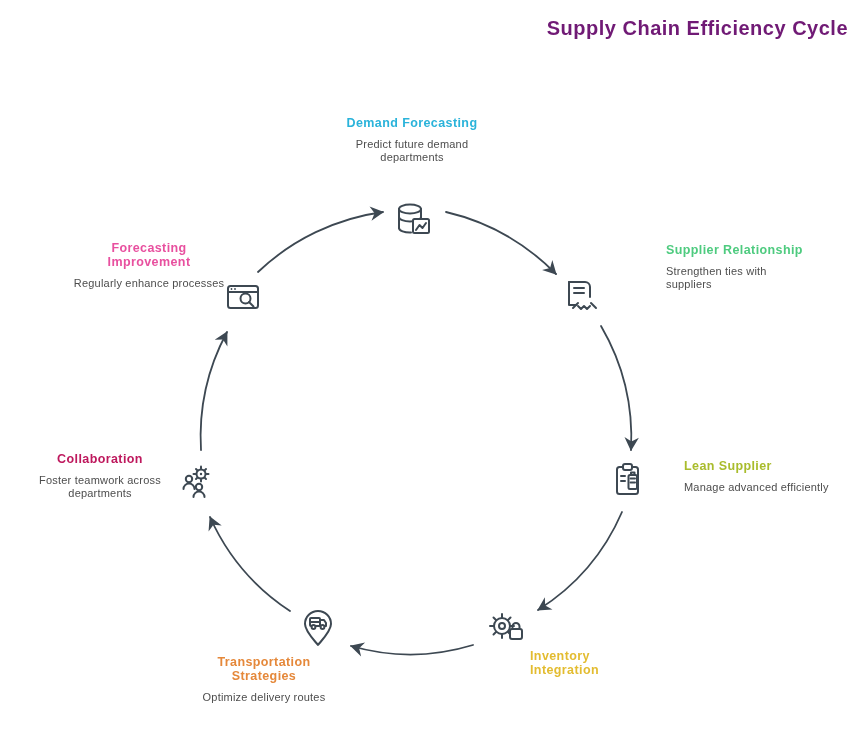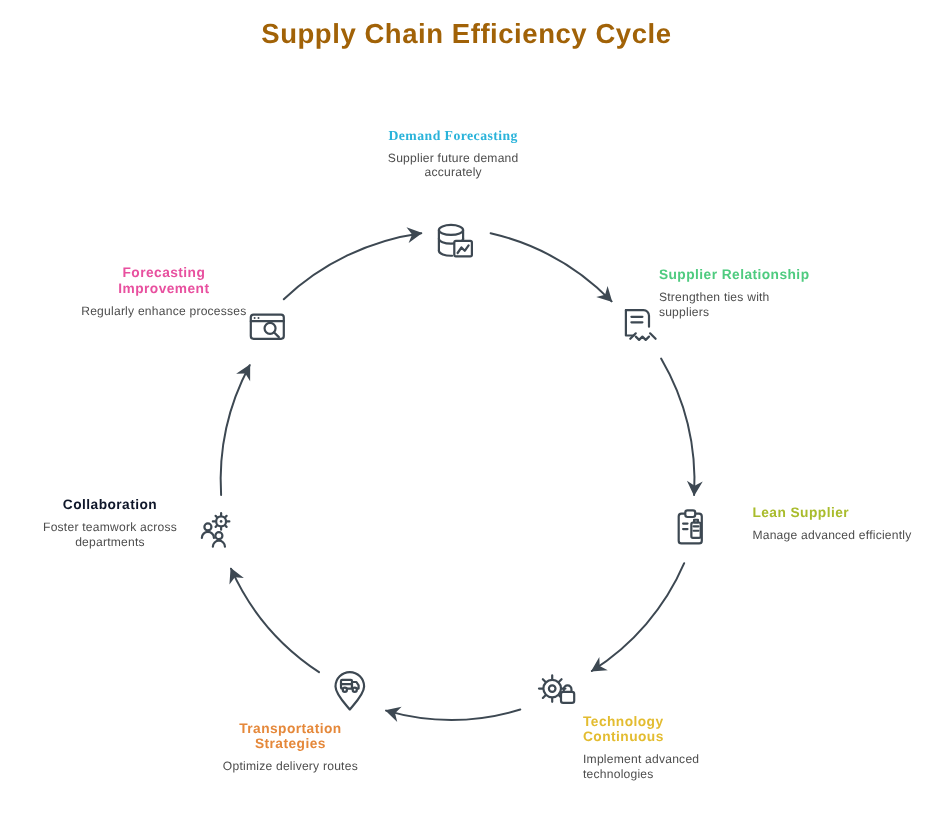--- a/index.html
+++ b/index.html
@@ -17,11 +17,11 @@
     top: 17px;
     left: 0;
     width: 100%;
-    text-align: center;
-    font-size: 25px;
+    text-align: right;
+    font-size: 20px;
     font-weight: bold;
     letter-spacing: .5px;
-    color: #a16207;
+    color: #701a75;
   }
   svg.diagram { position: absolute; left: 0; top: 0; }
   .diagram g.icon {

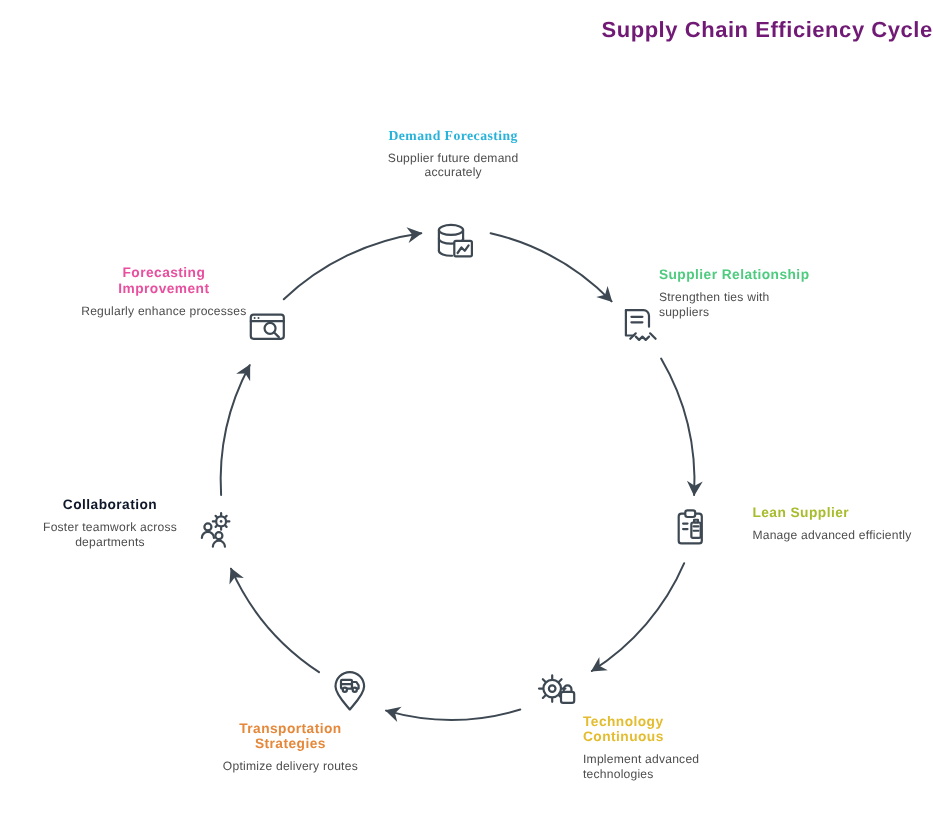--- a/index.html
+++ b/index.html
@@ -187,7 +187,7 @@
   </svg>
 
   <div class="node center" id="node-demand">
-    <div class="node-title" style="color: rgb(42, 179, 218); font-family: Liberation Serif, serif;">Demand Forecasting</div>
+    <div class="node-title" style="color: rgb(42, 179, 218);">Demand Forecasting</div>
     <div class="node-desc">Supplier future demand accurately</div>
   </div>
 

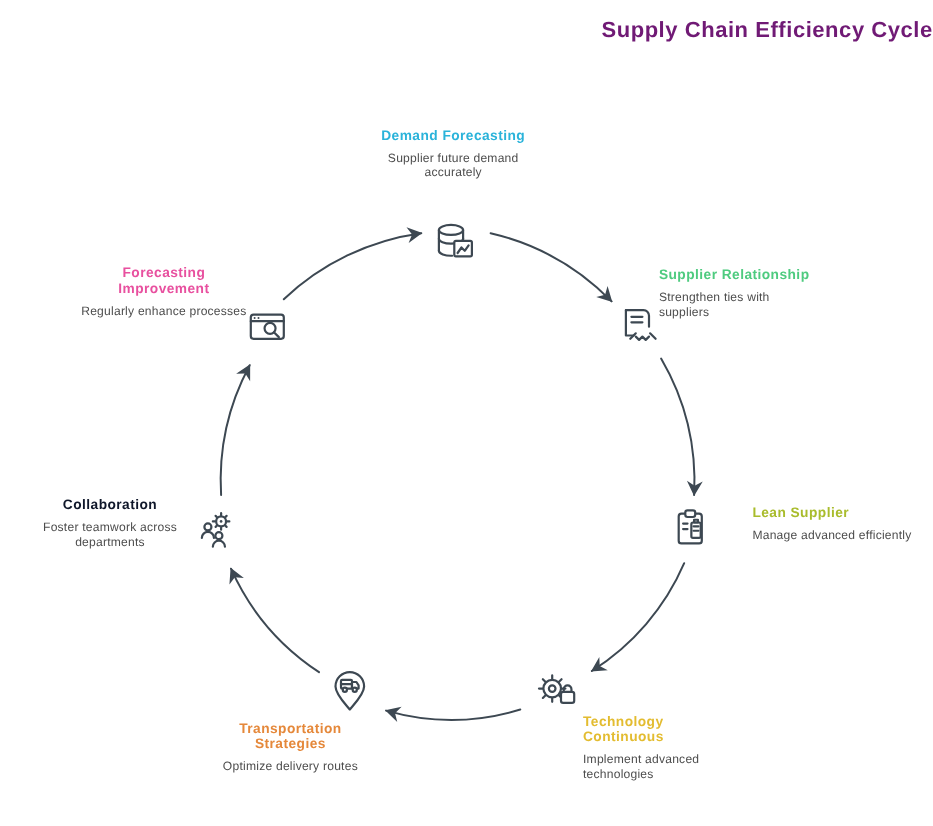--- a/index.html
+++ b/index.html
@@ -188,7 +188,7 @@
 
   <div class="node center" id="node-demand">
     <div class="node-title" style="color: rgb(42, 179, 218);">Demand Forecasting</div>
-    <div class="node-desc">Supplier future demand accurately</div>
+    <div class="node-desc">Predict future demand departments</div>
   </div>
 
   <div class="node" id="node-supplier">

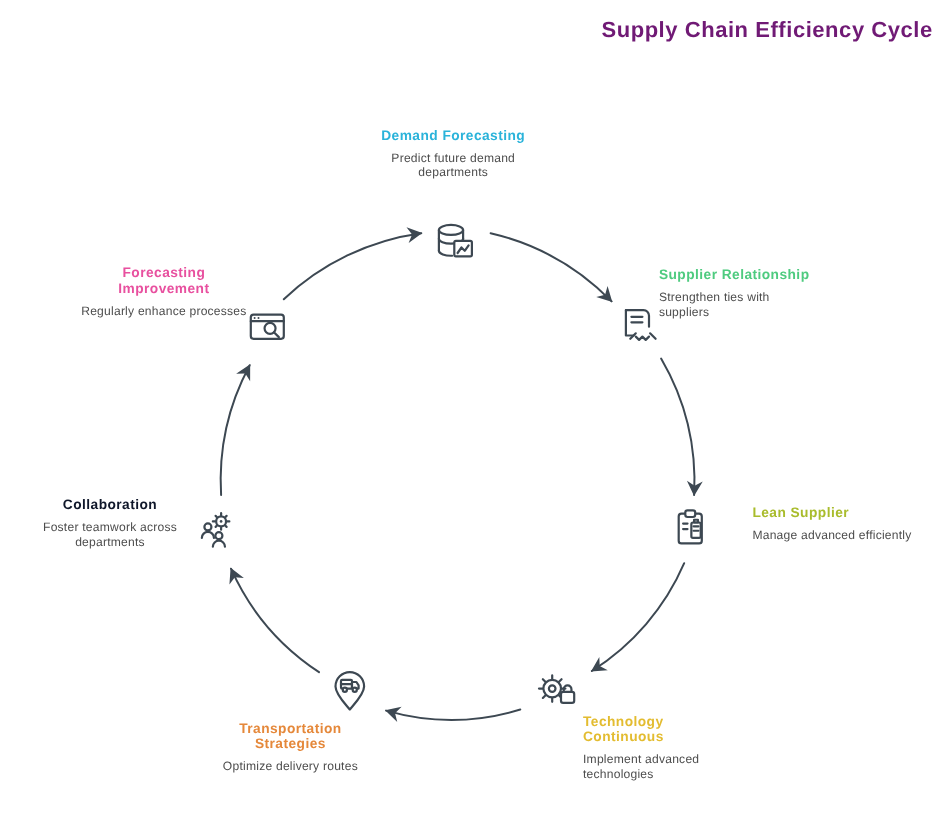--- a/index.html
+++ b/index.html
@@ -60,7 +60,7 @@
   #node-demand { left: 312px; top: 116px; width: 200px; }
   #node-demand .node-desc { width: 136px; margin-left: auto; margin-right: auto; }
 
-  #node-supplier { left: 599px; top: 243px; width: 180px; }
+  #node-supplier { left: 666px; top: 243px; width: 180px; }
   #node-supplier .node-title { white-space: nowrap; }
   #node-supplier .node-desc { width: 118px; }
 

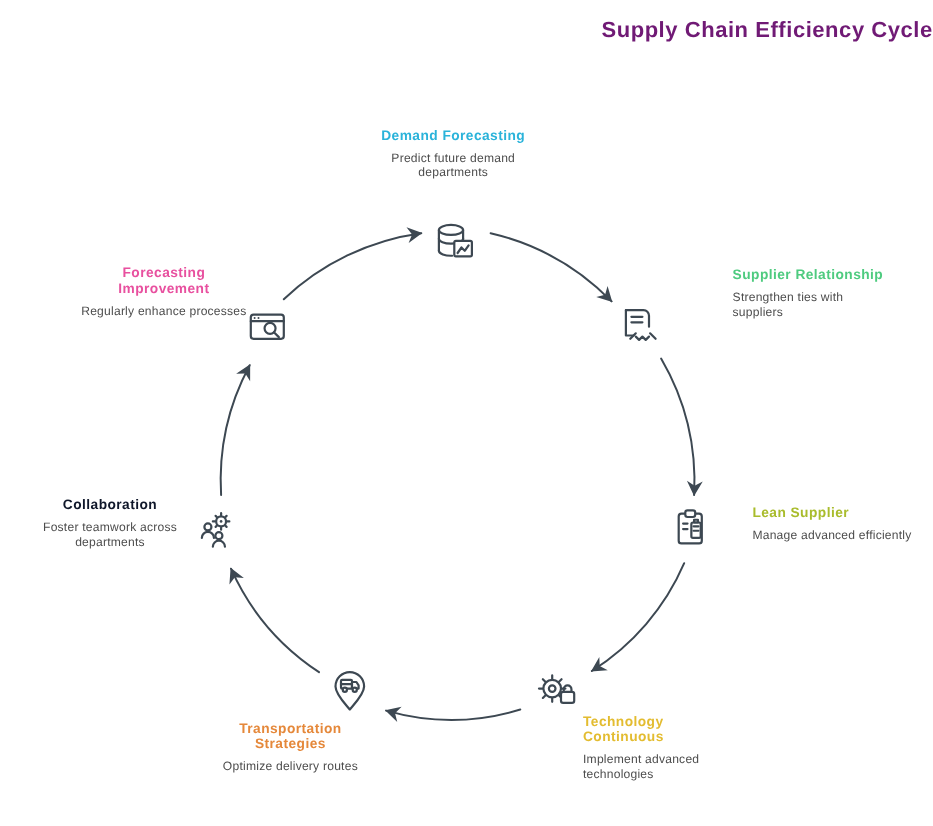--- a/index.html
+++ b/index.html
@@ -212,7 +212,7 @@
   </div>
 
   <div class="node center" id="node-collab">
-    <div class="node-title" style="color: #0f172a;">Collaboration</div>
+    <div class="node-title" style="color: #be185d;">Collaboration</div>
     <div class="node-desc">Foster teamwork across departments</div>
   </div>
 

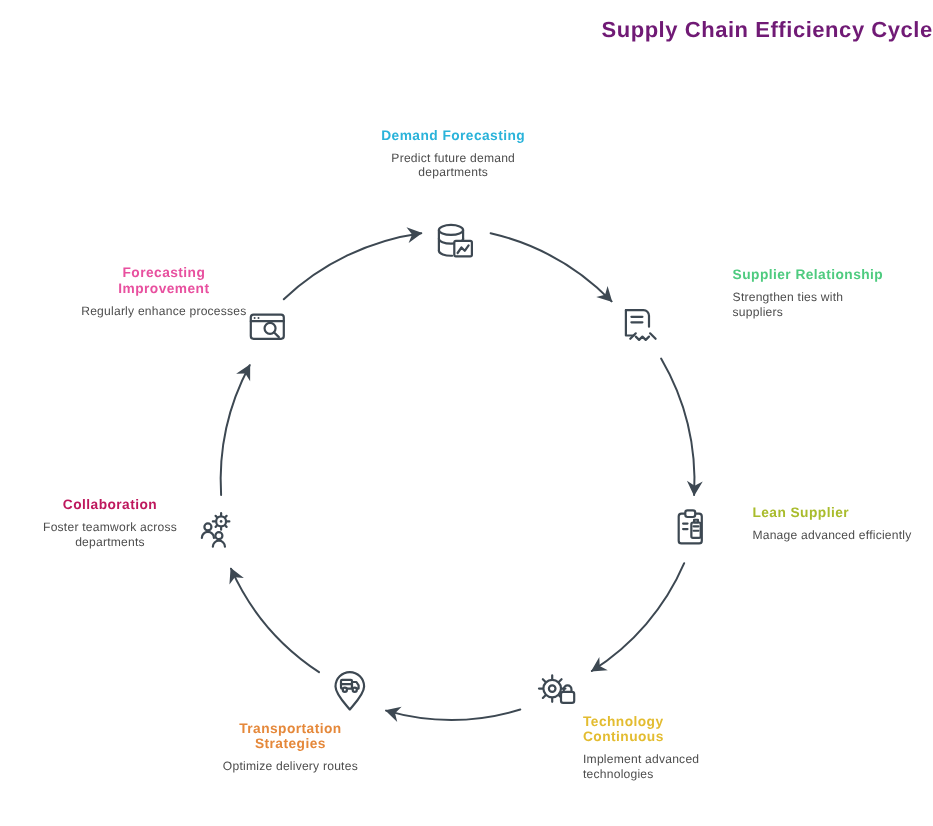--- a/index.html
+++ b/index.html
@@ -202,7 +202,7 @@
   </div>
 
   <div class="node" id="node-tech">
-    <div class="node-title" style="color: rgb(227, 188, 48);">Technology Continuous</div>
+    <div class="node-title" style="color: rgb(227, 188, 48);">Inventory Integration</div>
     <div class="node-desc">Implement advanced technologies</div>
   </div>
 

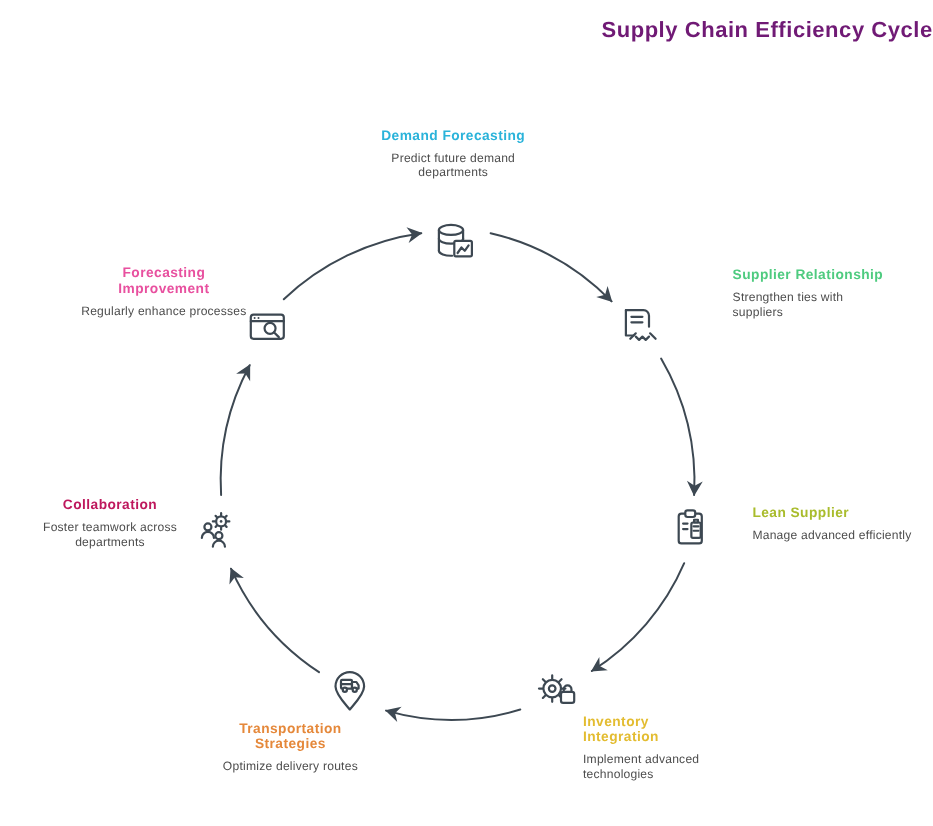--- a/index.html
+++ b/index.html
@@ -203,7 +203,6 @@
 
   <div class="node" id="node-tech">
     <div class="node-title" style="color: rgb(227, 188, 48);">Inventory Integration</div>
-    <div class="node-desc">Implement advanced technologies</div>
   </div>
 
   <div class="node center" id="node-transport">

